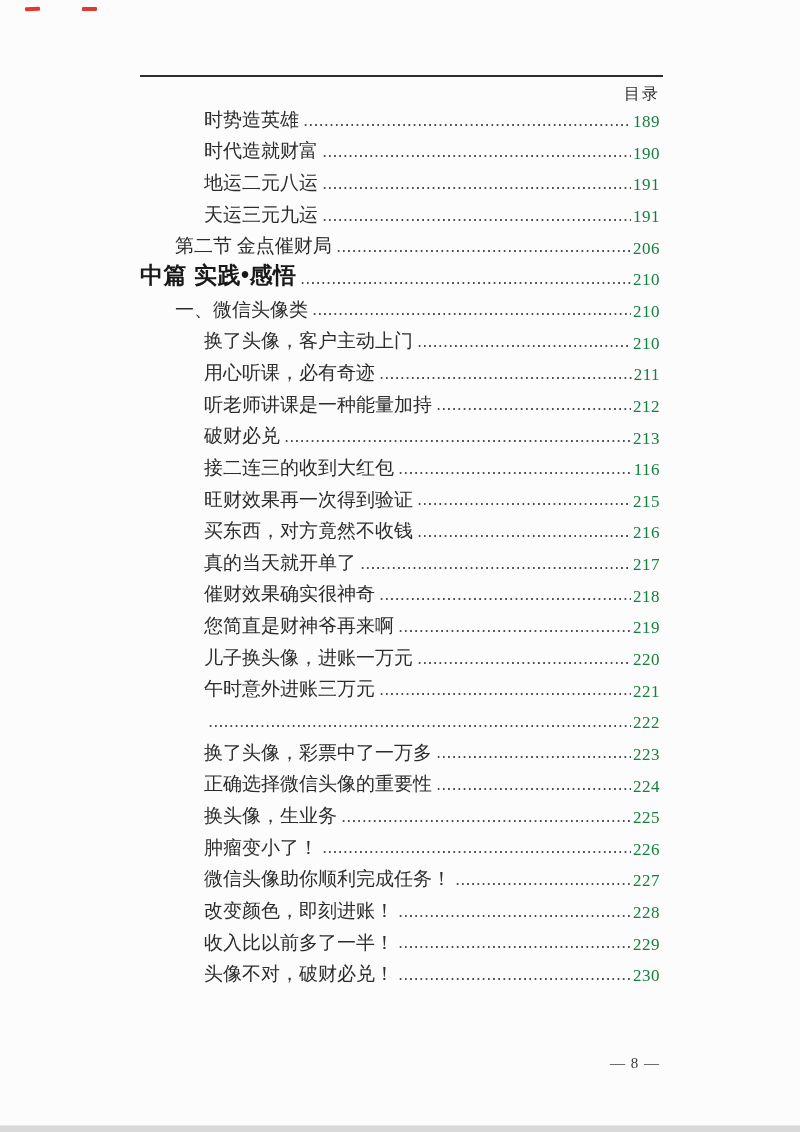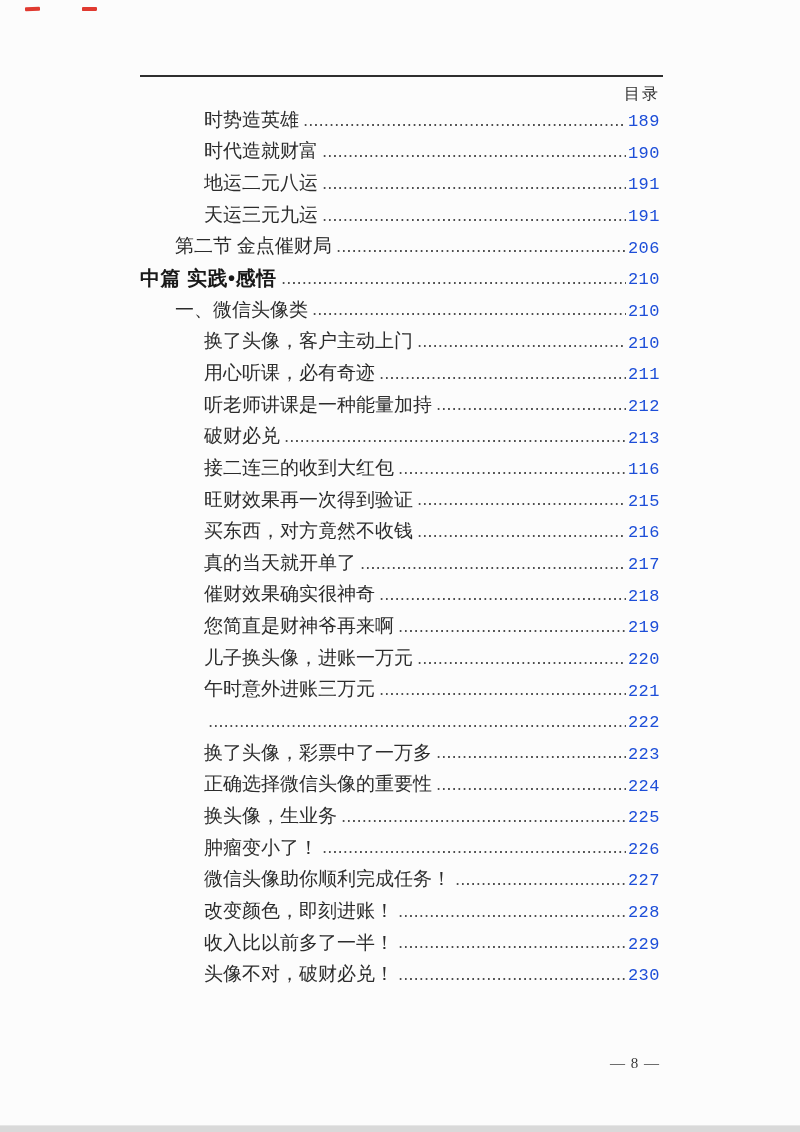--- a/index.html
+++ b/index.html
@@ -76,10 +76,10 @@
     background-position:0 100%;
   }
   .pg{
-    font-family:Liberation Mono, monospace;
+    font-family:Liberation Serif, serif;
     font-size:17px;
     line-height:1.15;
-    color:#1d4ed8;
+    color:#15803d;
     letter-spacing:0.5px;
     white-space:nowrap;
   }

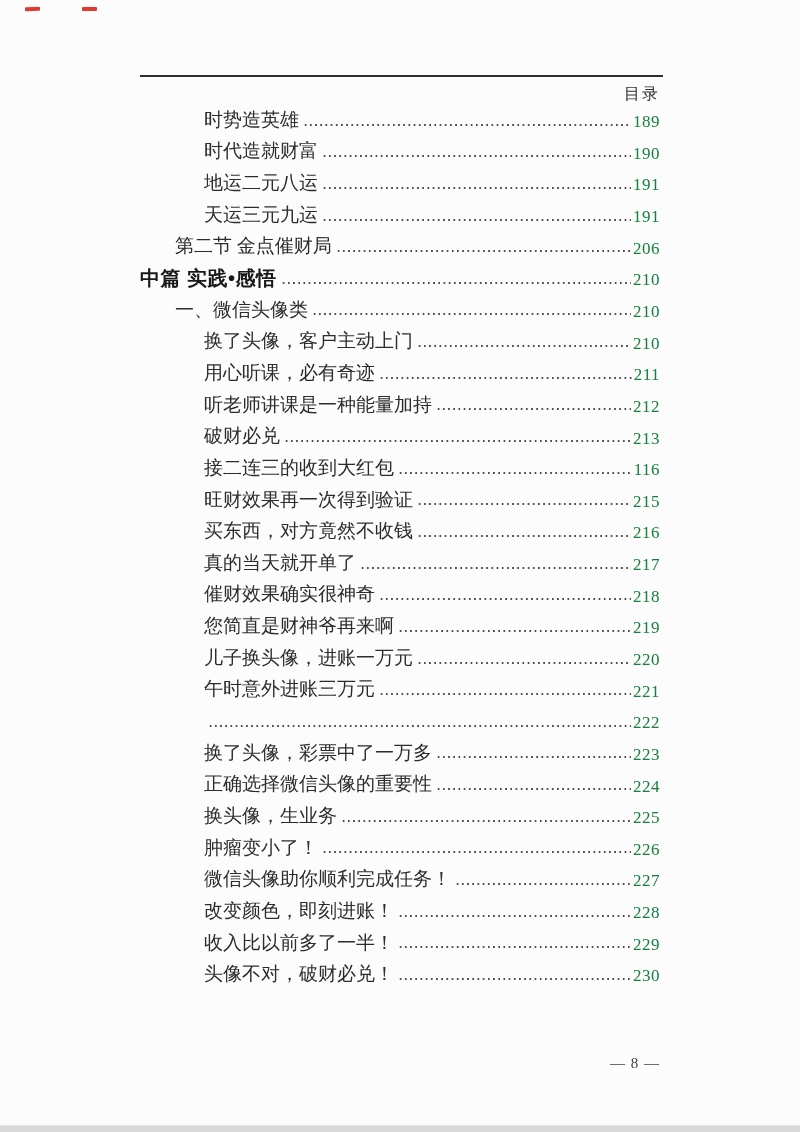--- a/index.html
+++ b/index.html
@@ -62,7 +62,7 @@
   .row.lvl0 .t{
     font-family:"Liberation Sans","DejaVu Sans",sans-serif;
     font-weight:bold;
-    font-size:20px;
+    font-size:23px;
     color:#191919;
     letter-spacing:0.5px;
   }

